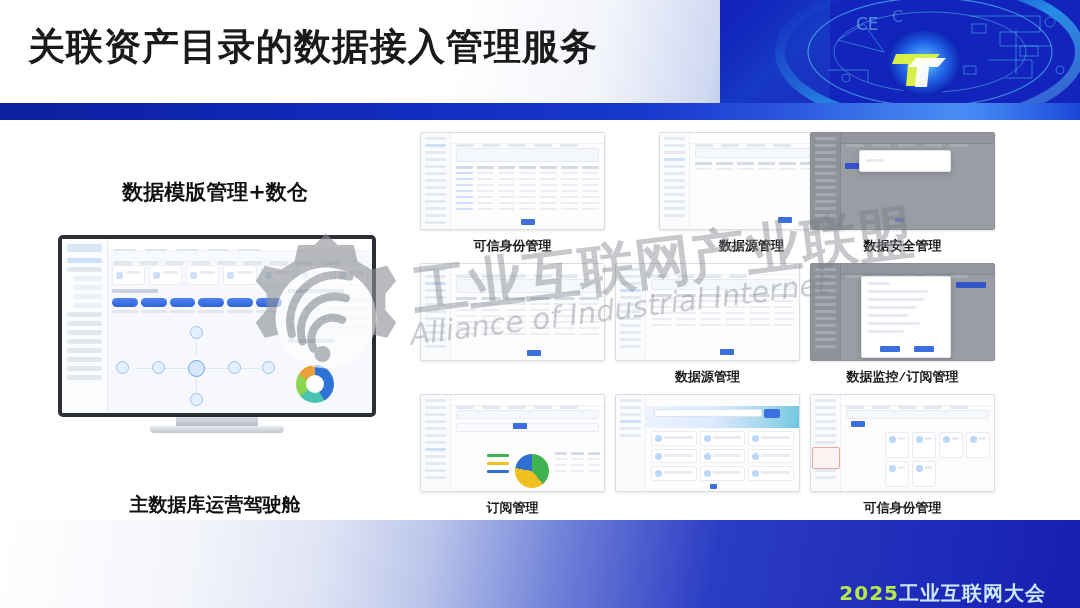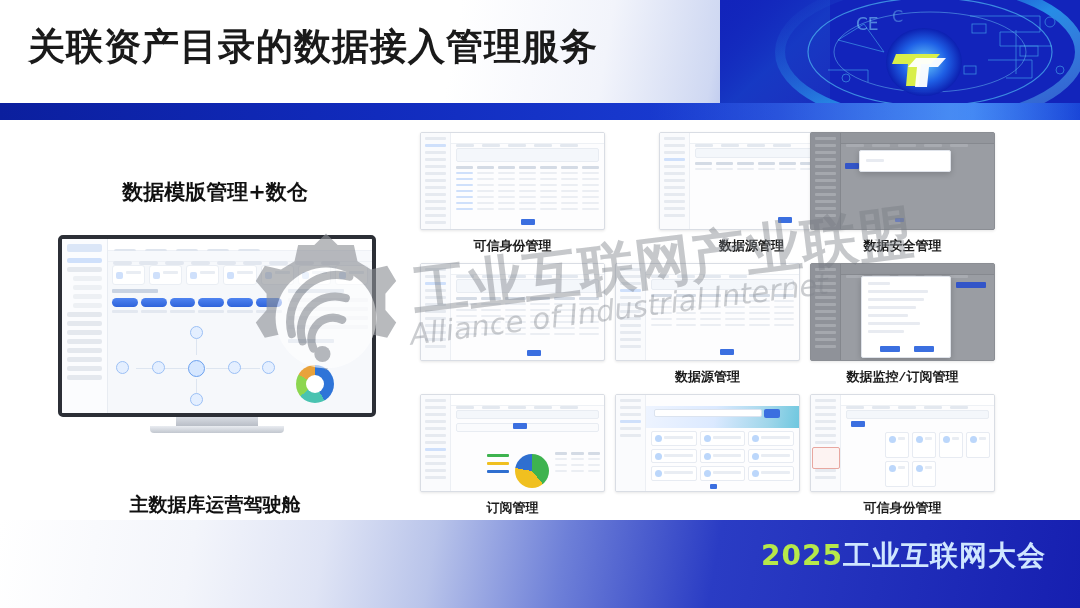--- a/index.html
+++ b/index.html
@@ -164,8 +164,8 @@
     background: linear-gradient(100deg, #ffffff 0%, #f3f5fb 18%, #dfe4f5 30%, #b9c4ea 40%, #6e80d8 52%, #2a3cc4 66%, #161fb0 100%);
   }
   .conf-logo { position: absolute; right: 34px; top: 22px; text-align: left; }
-  .conf-main { font-size: 28px; font-weight: bold; letter-spacing: 1px; line-height: 1; white-space: nowrap;
-               font-family: "DejaVu Sans","Liberation Sans",sans-serif; }
+  .conf-main { font-size: 20px; font-weight: bold; letter-spacing: 1px; line-height: 1; white-space: nowrap;
+               font-family: "DejaVu Sans","Liberation Sans",sans-serif; margin-top: 41px; }
   .conf-year { color: #b6e84a; }
   .conf-cn { color: #cfe6ff; }
   .conf-sub { margin-top: 6px; font-size: 10px; letter-spacing: 4.4px; color: #b8d4f5; white-space: nowrap;

